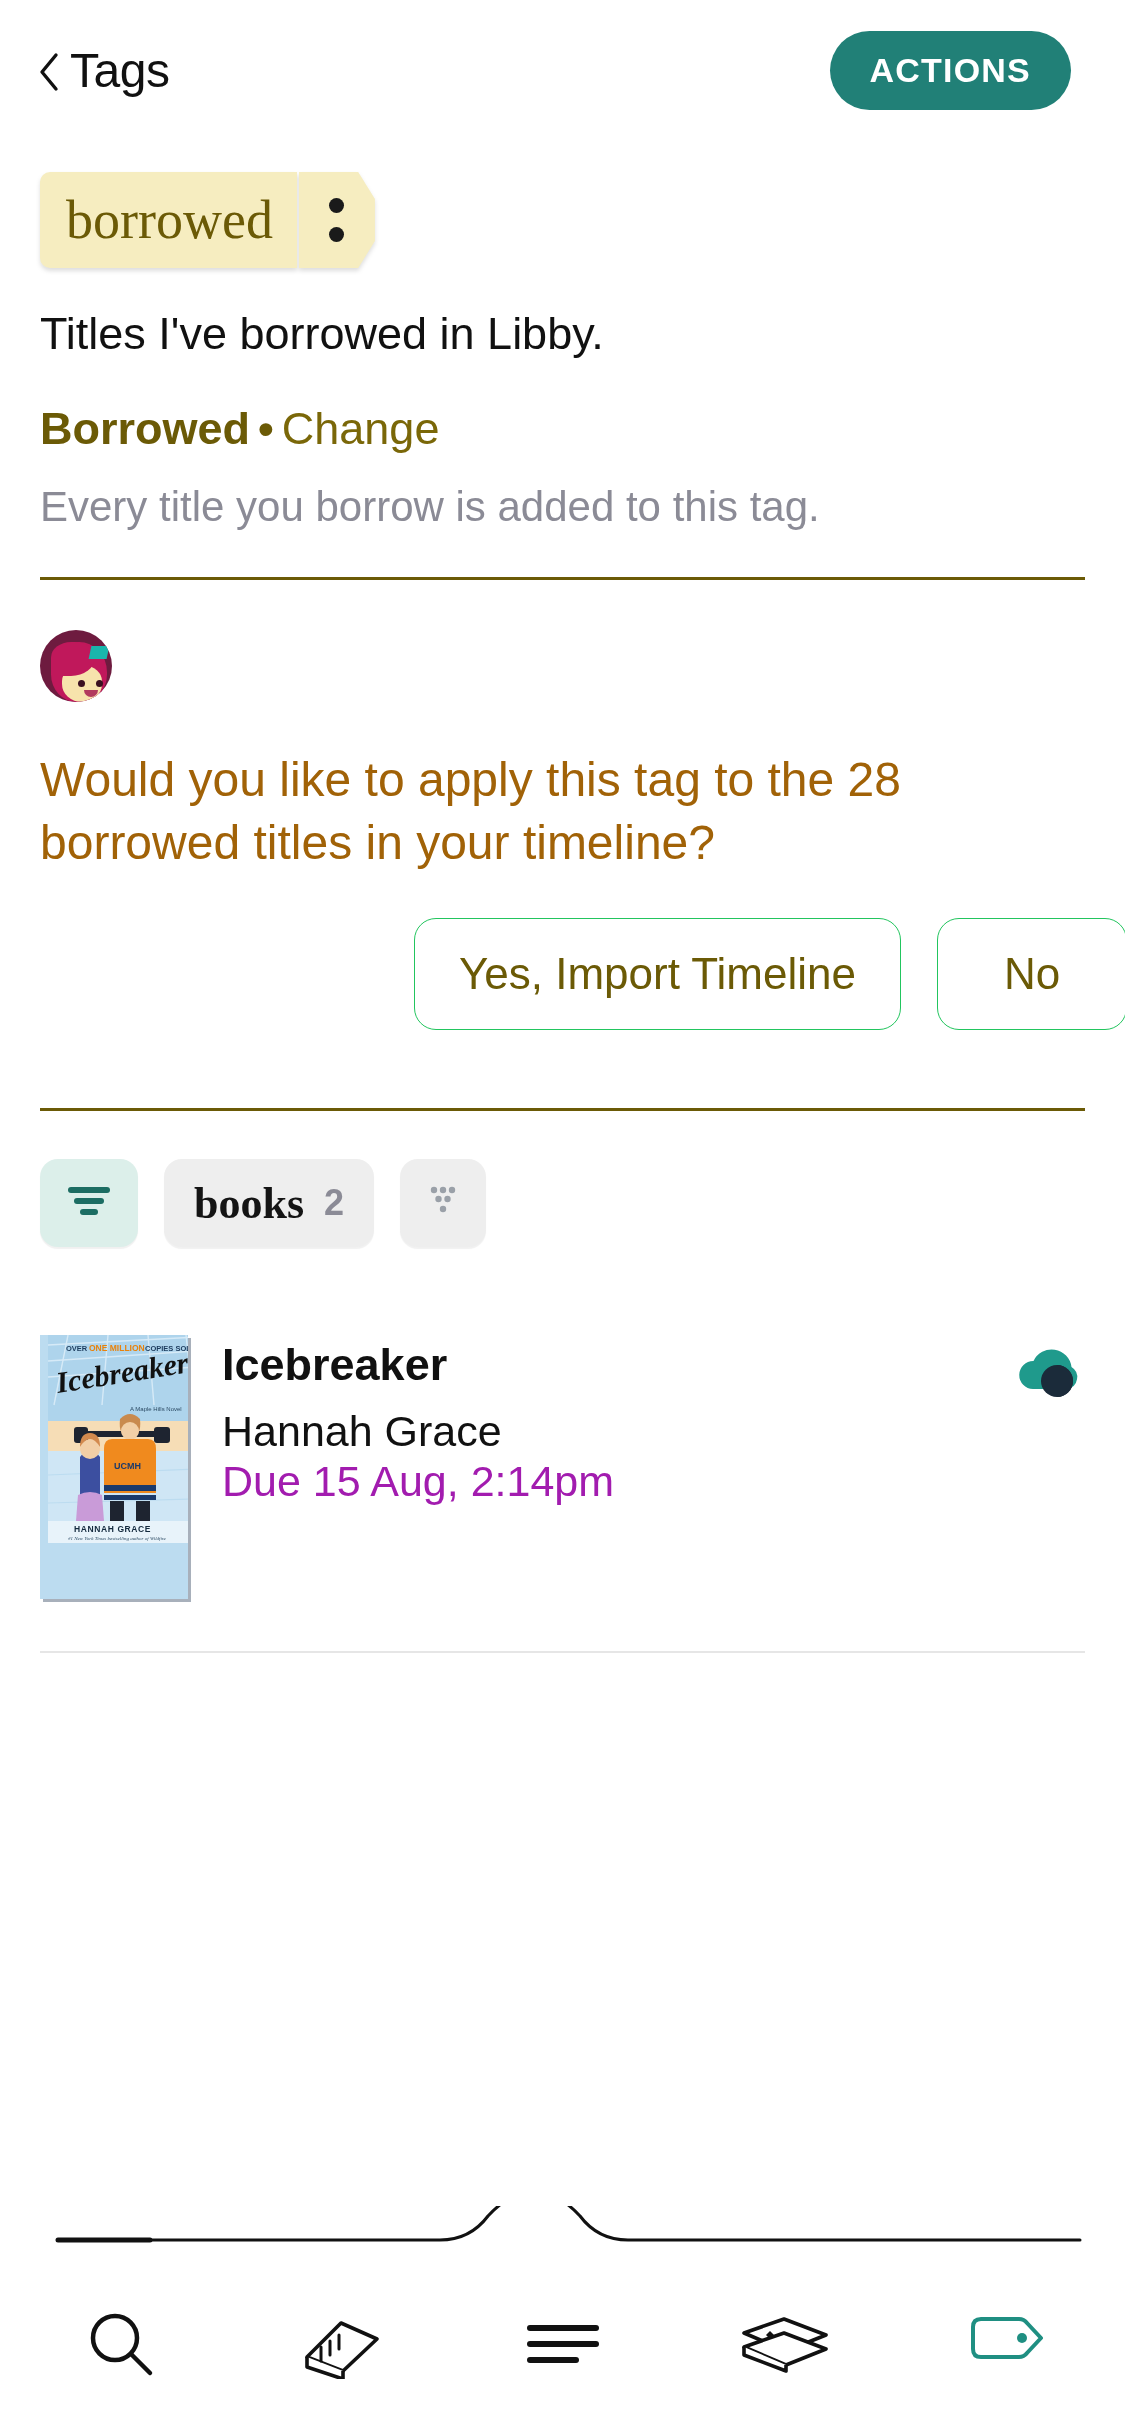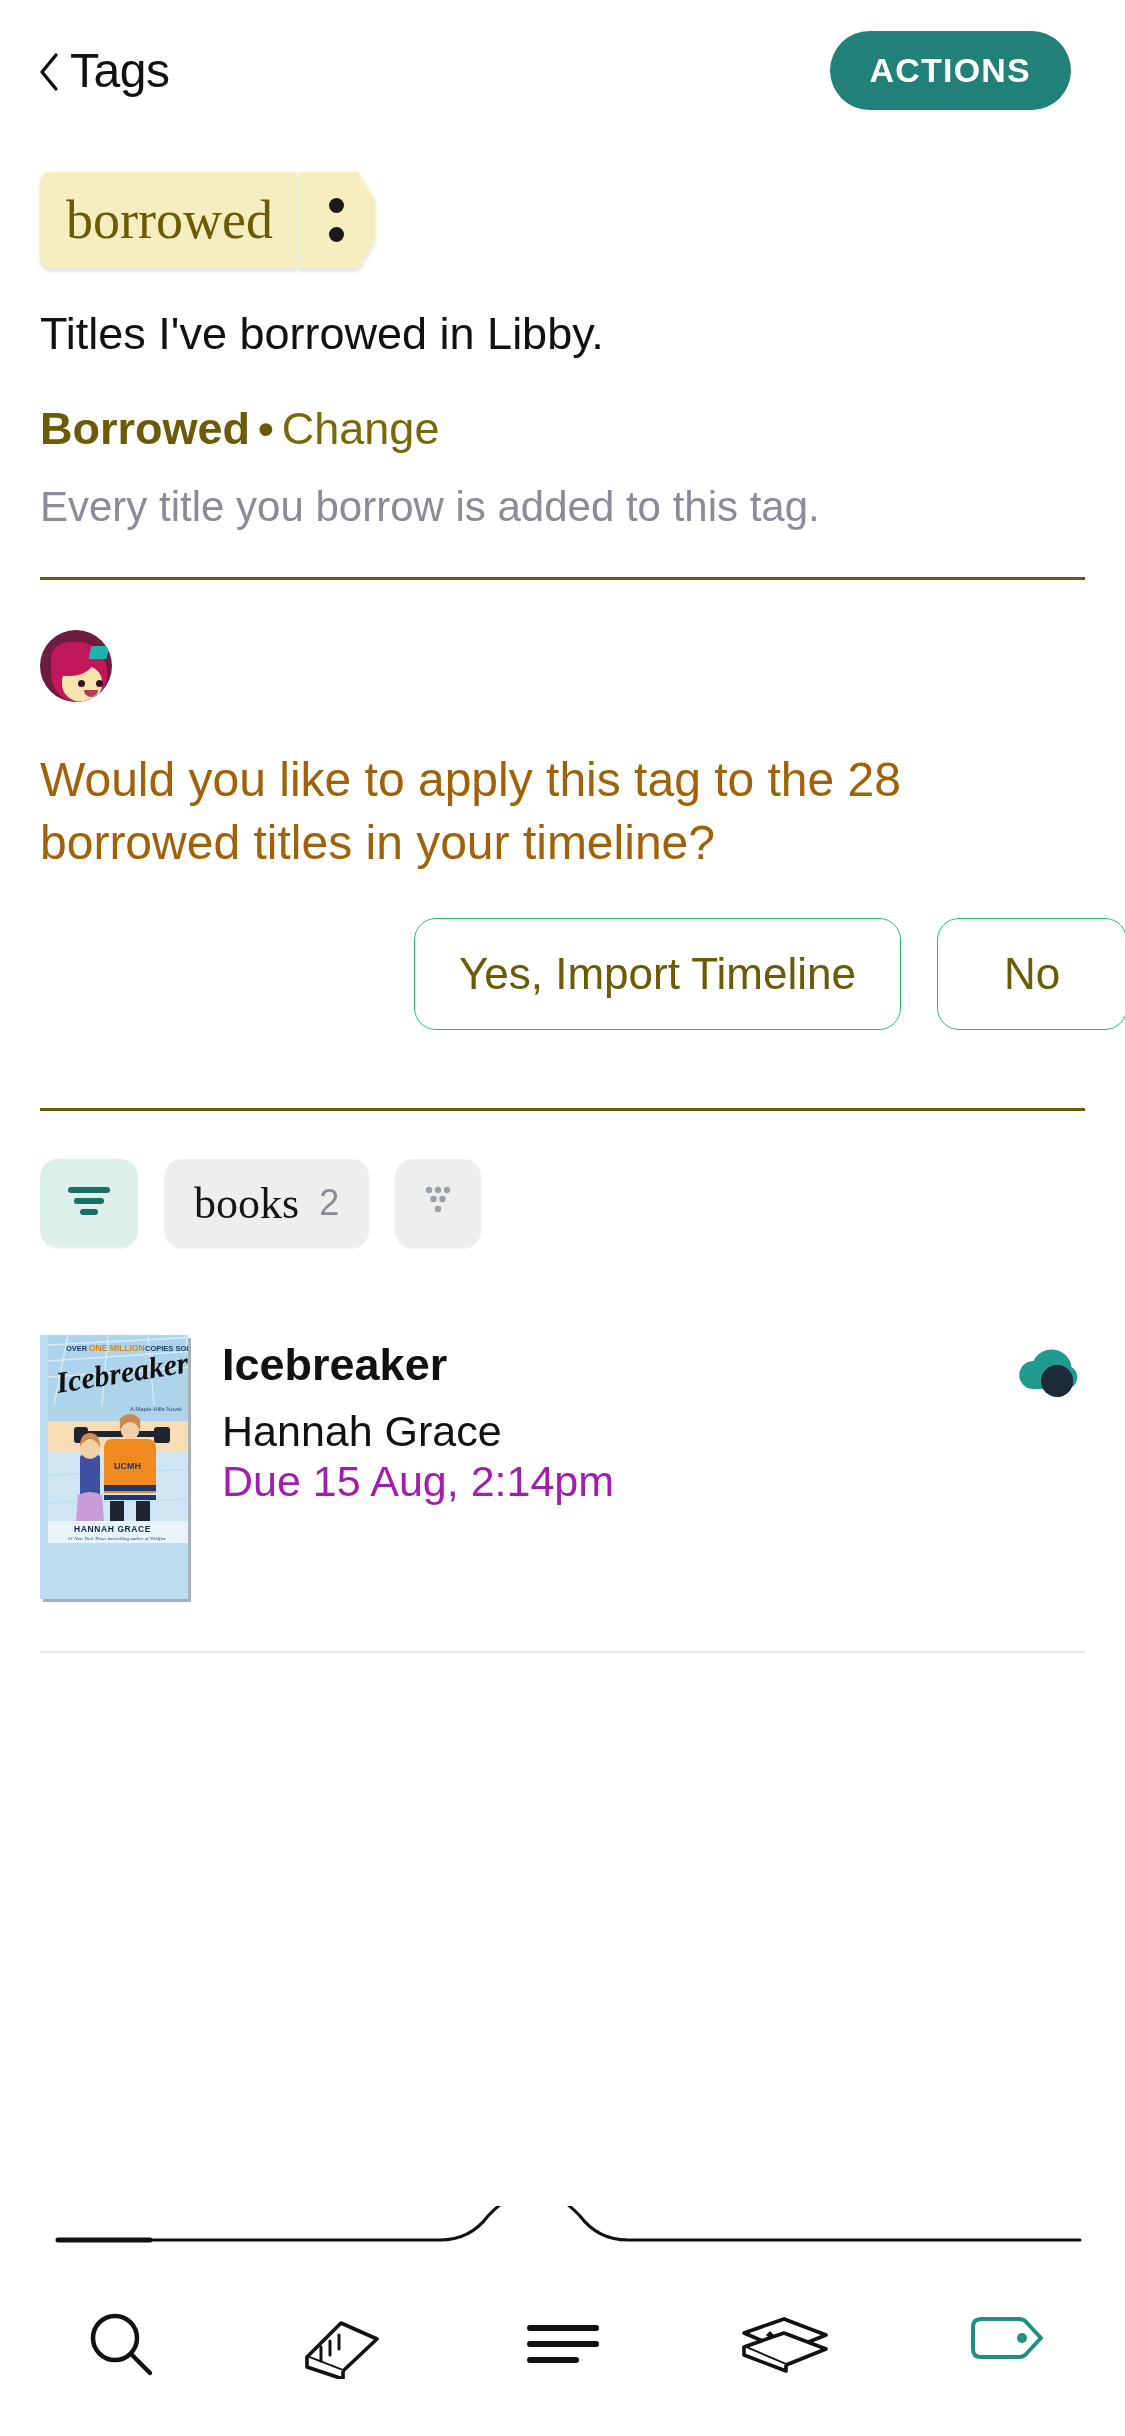--- a/index.html
+++ b/index.html
@@ -256,6 +256,7 @@
     padding: 0 30px;
     cursor: pointer;
     box-shadow: 0 2px 1px rgba(0,0,0,0.06);
+    font-weight: bold;
   }
   .chip.icon-chip {
     background: #dcefea;

